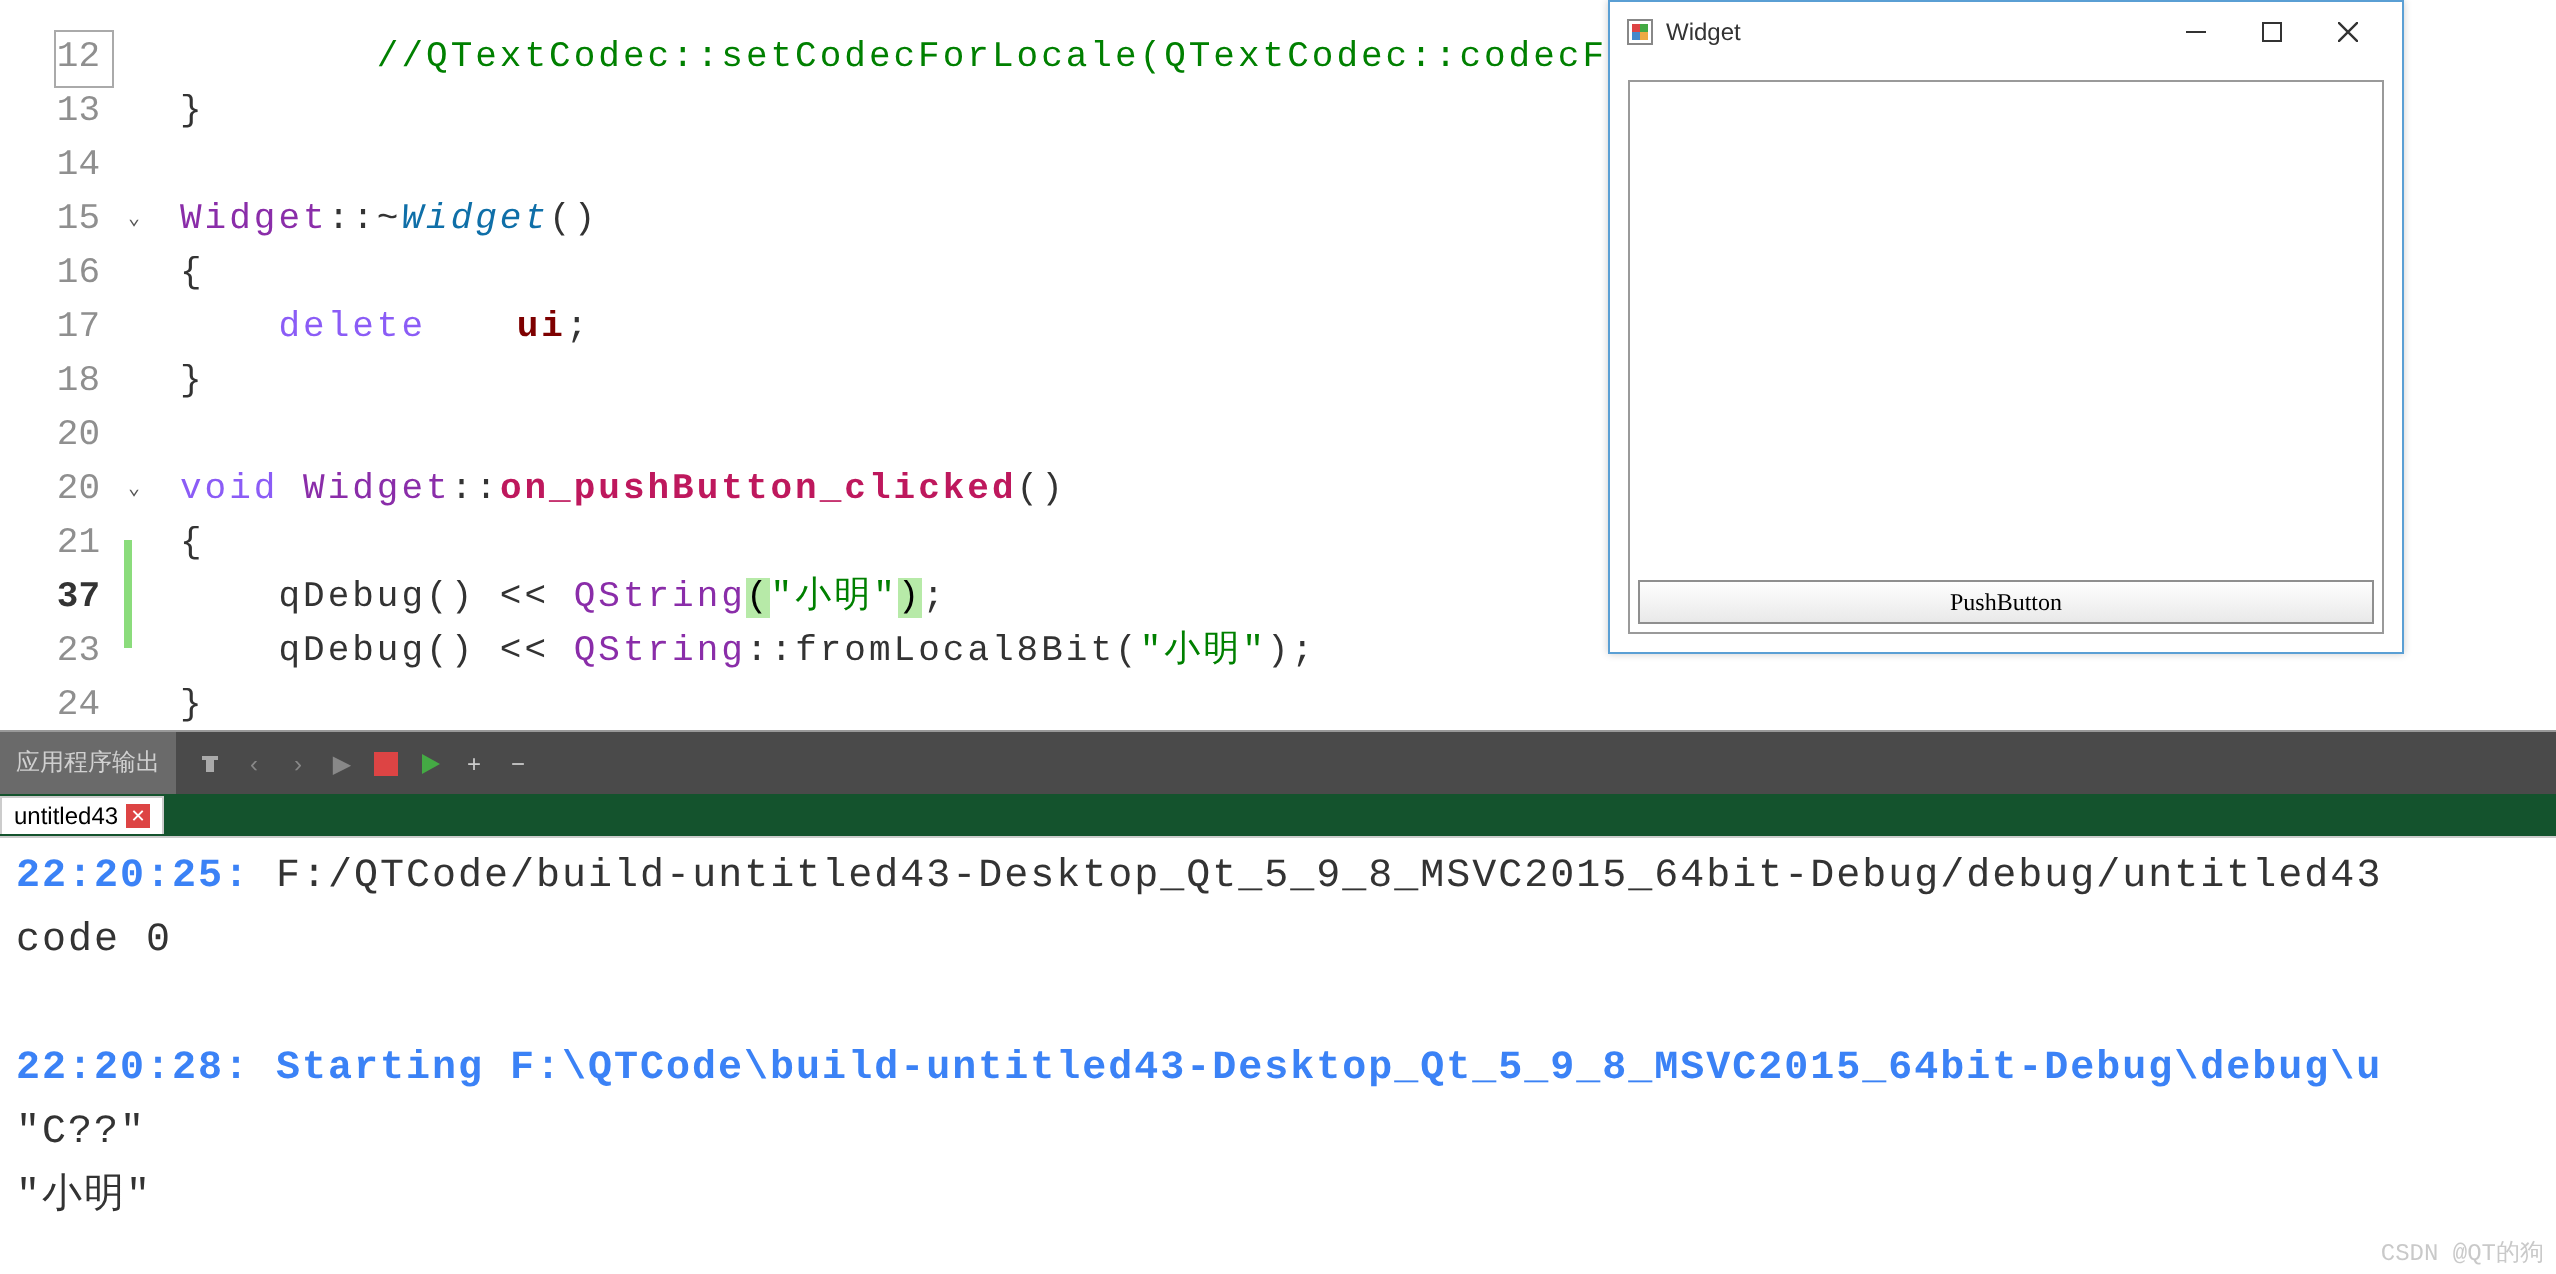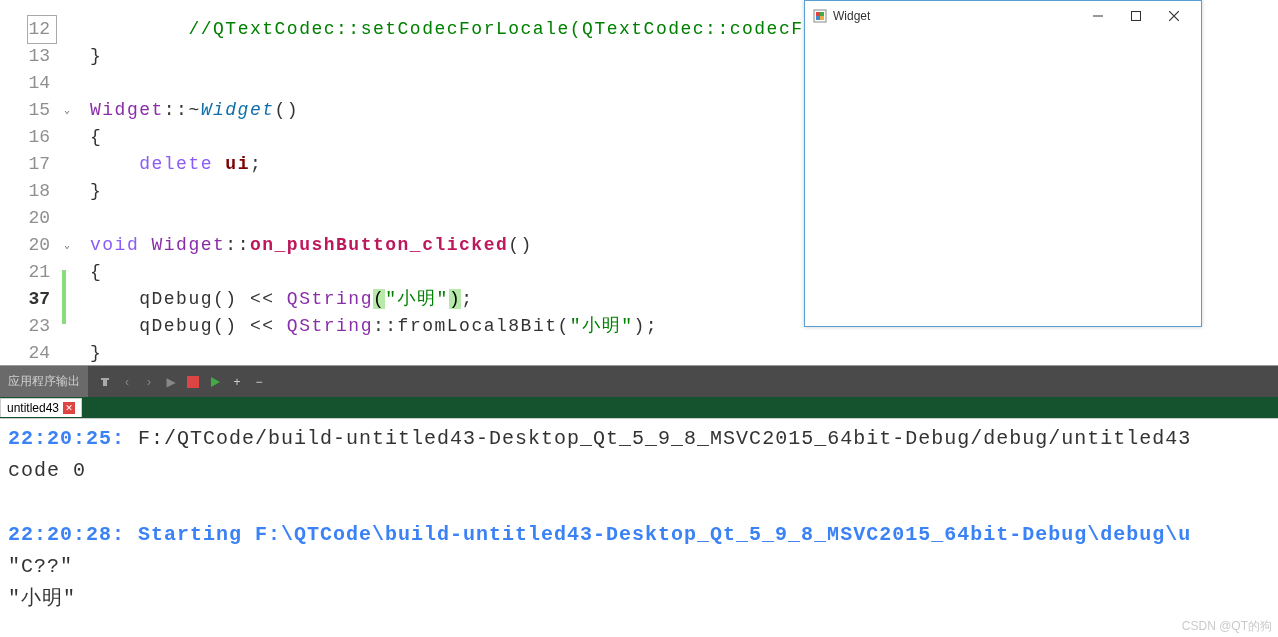--- a/index.html
+++ b/index.html
@@ -69,7 +69,7 @@
 
 .kw { color: #8b5cf6; } 
 .destr { color: #0f6fa8; font-style: italic; } 
-.member { color: #7e0000; font-weight: bold; }
+.member { color: #7e0000; font-weight: bold; margin-left: 33px; }
 .func { color: #333; }
 .method { color: #be185d; font-weight: bold; }
 .class { color: #8a2da9; }

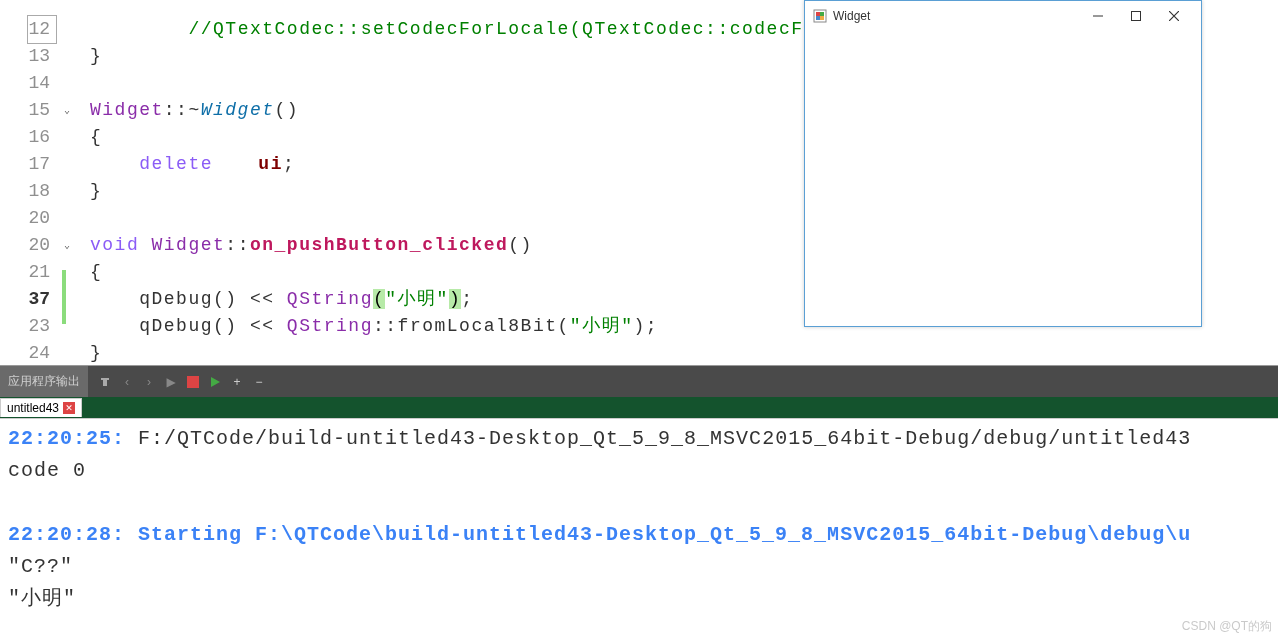--- a/index.html
+++ b/index.html
@@ -349,6 +349,11 @@
         </svg>
     </span>
   </div>
+  <div class="widget-body">
+    <div class="widget-inner">
+      <div class="push-button">PushButton</div>
+    </div>
+  </div>
 </div>
 
 <div class="watermark">CSDN @QT的狗</div>

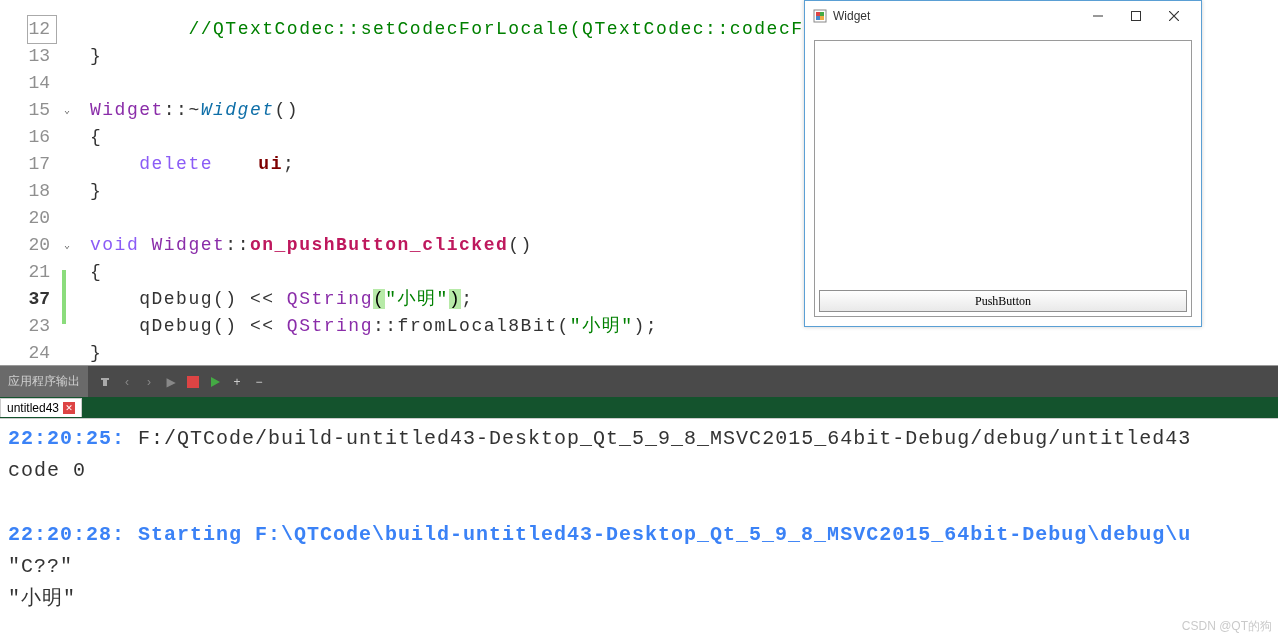--- a/index.html
+++ b/index.html
@@ -230,7 +230,7 @@
   position: absolute;
   bottom: 2px;
   right: 6px;
-  font-family: Liberation Sans, sans-serif;
+  font-family: Liberation Mono, monospace;
   font-size: 12px;
   color: rgba(120,120,120,0.4);
   pointer-events: none;

